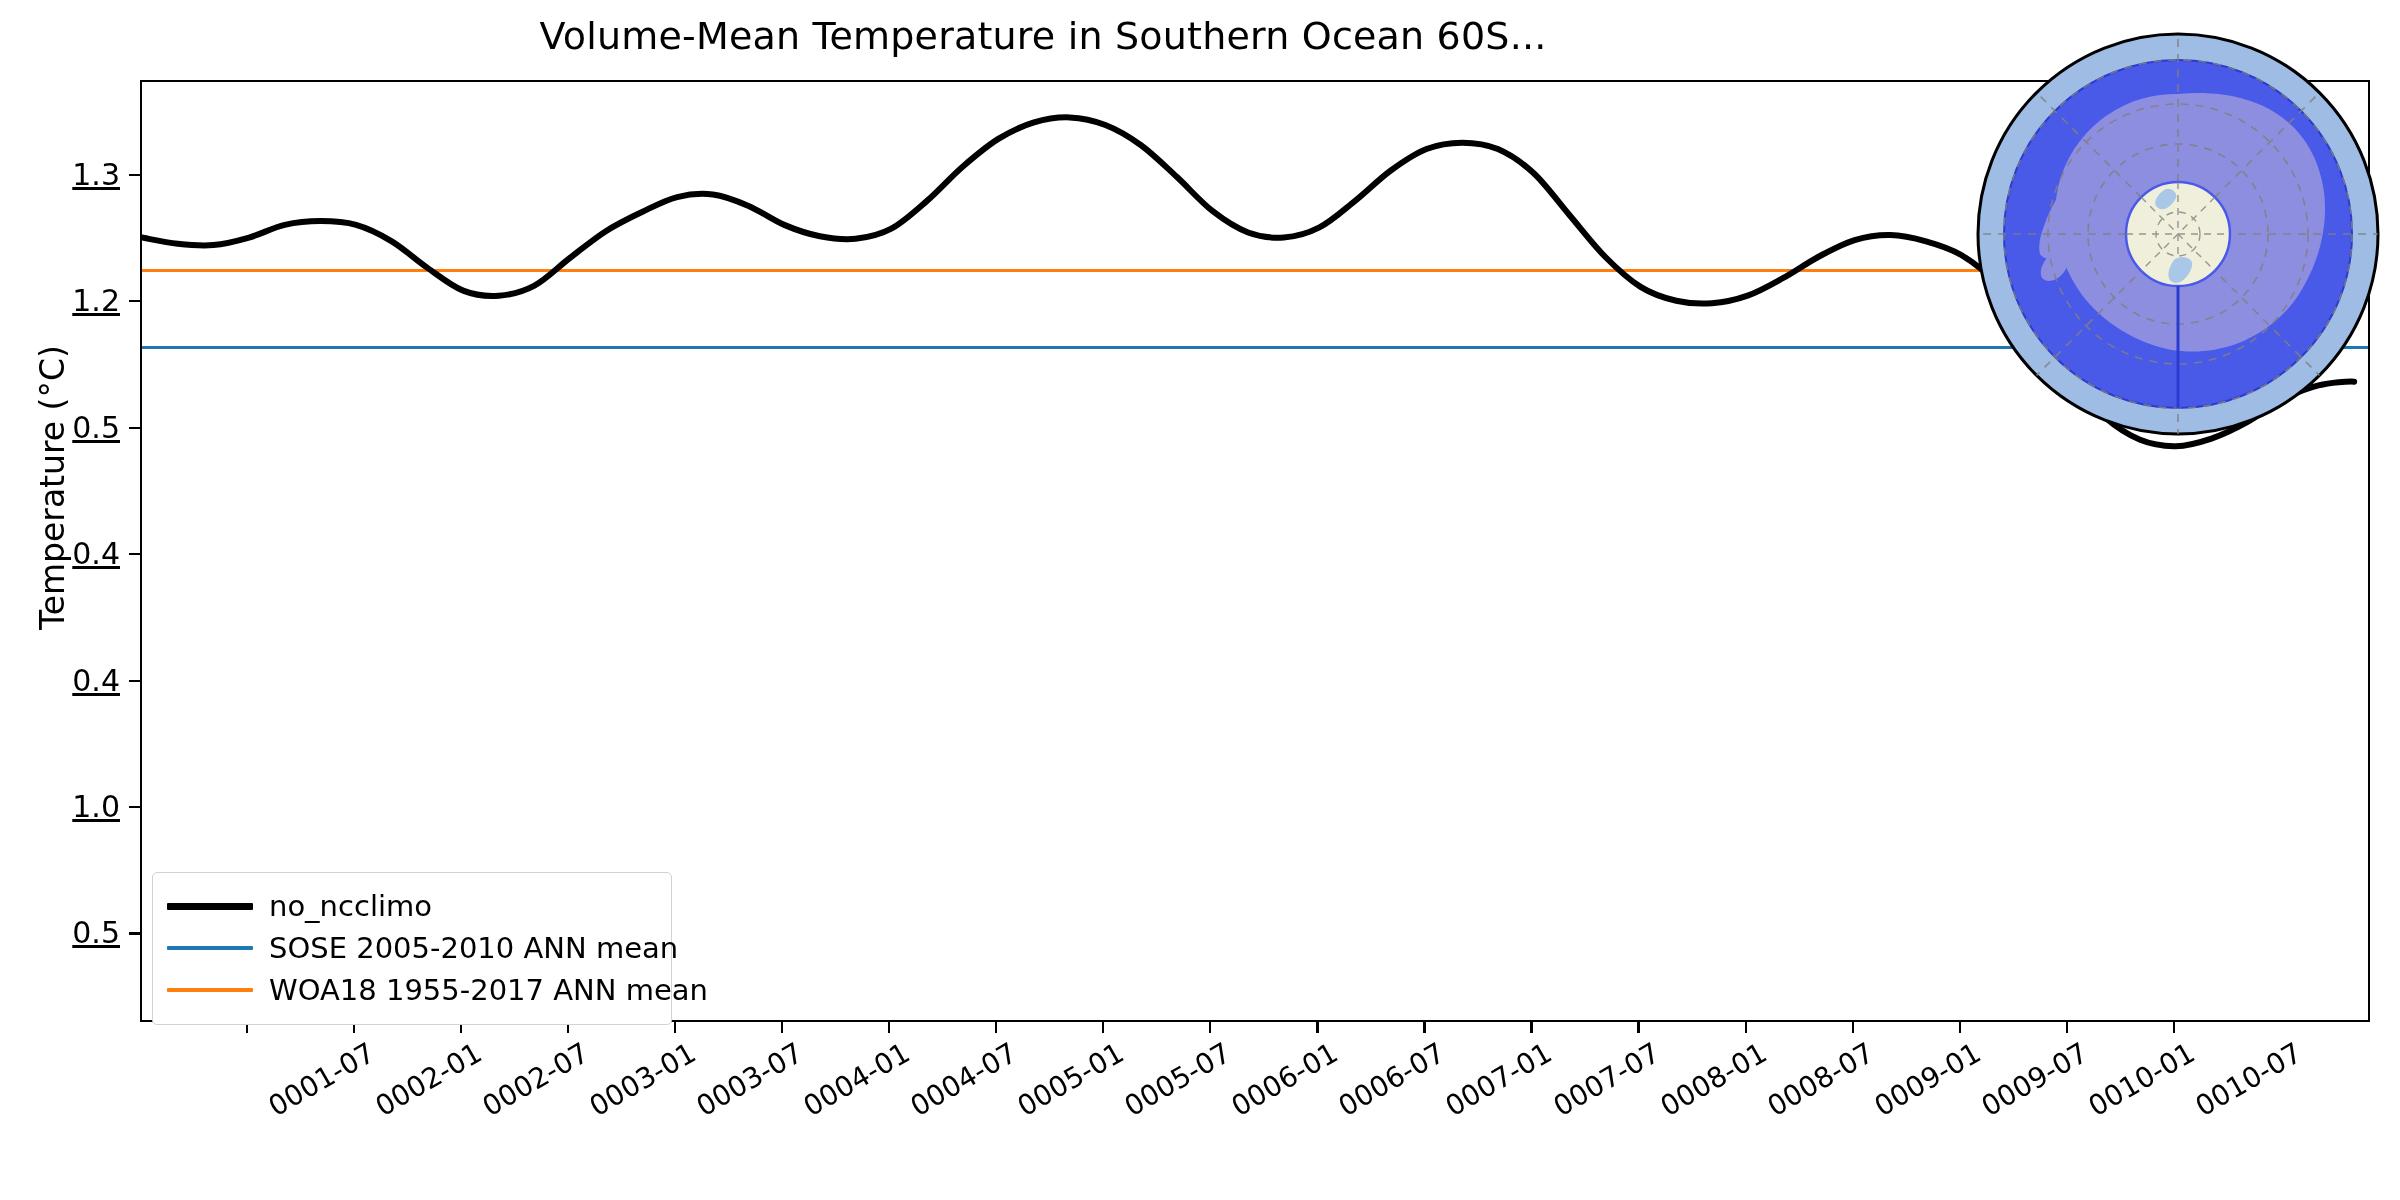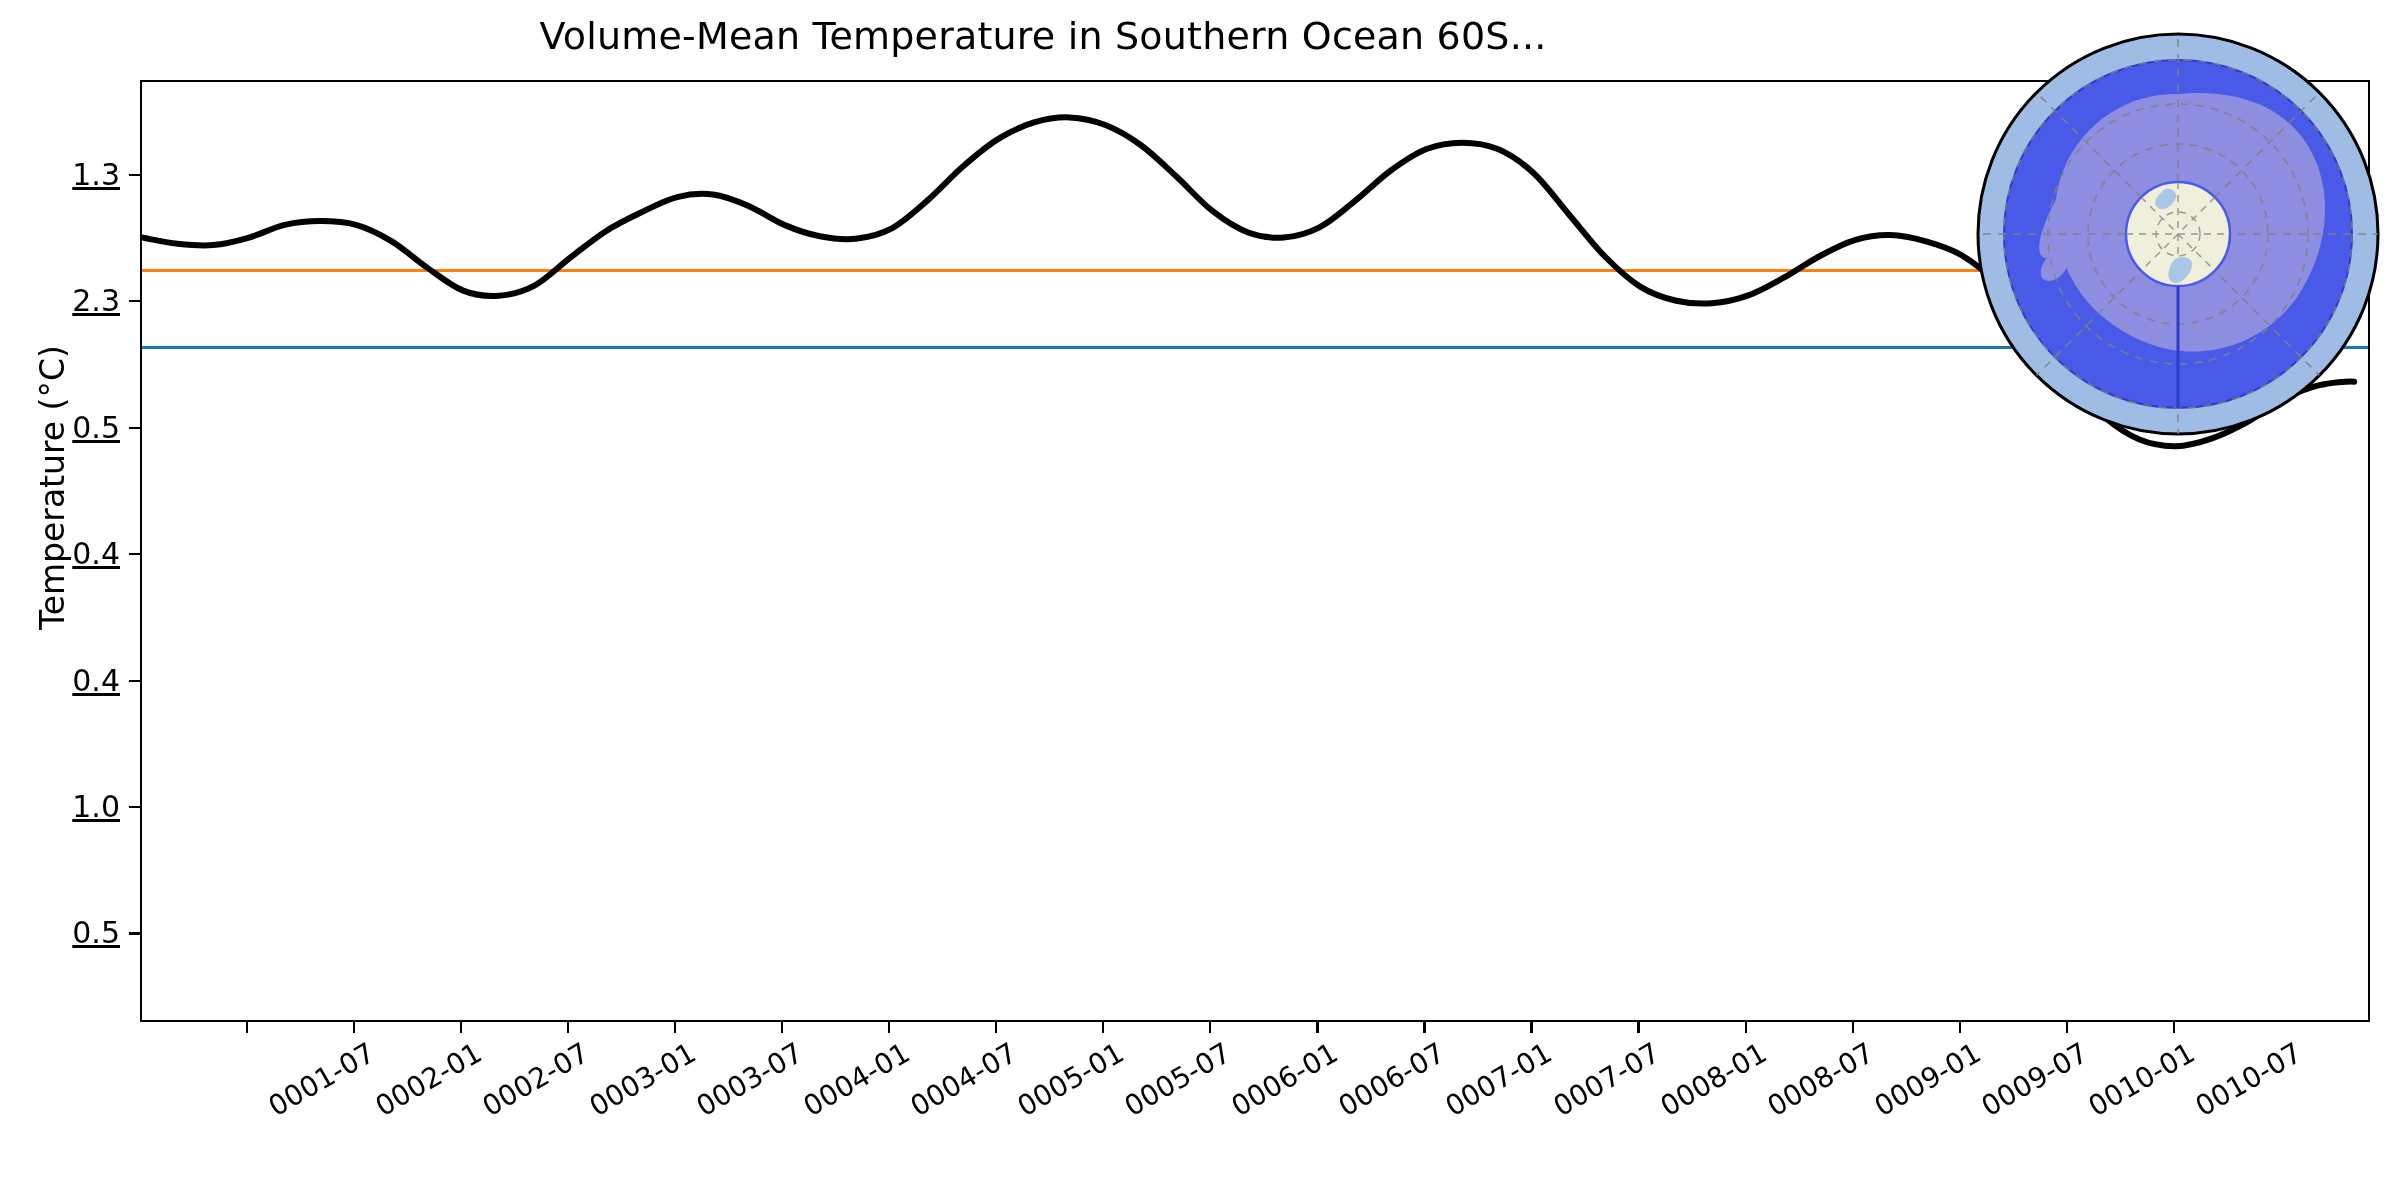--- a/index.html
+++ b/index.html
@@ -96,7 +96,7 @@
       </div>
       <div class="ytick" style="top: 301.275px;">
         <span class="mark"></span>
-        <span class="lbl">2.3</span>
+        <span class="lbl">1.2</span>
       </div>
       <div class="ytick" style="top: 174.832px;">
         <span class="mark"></span>

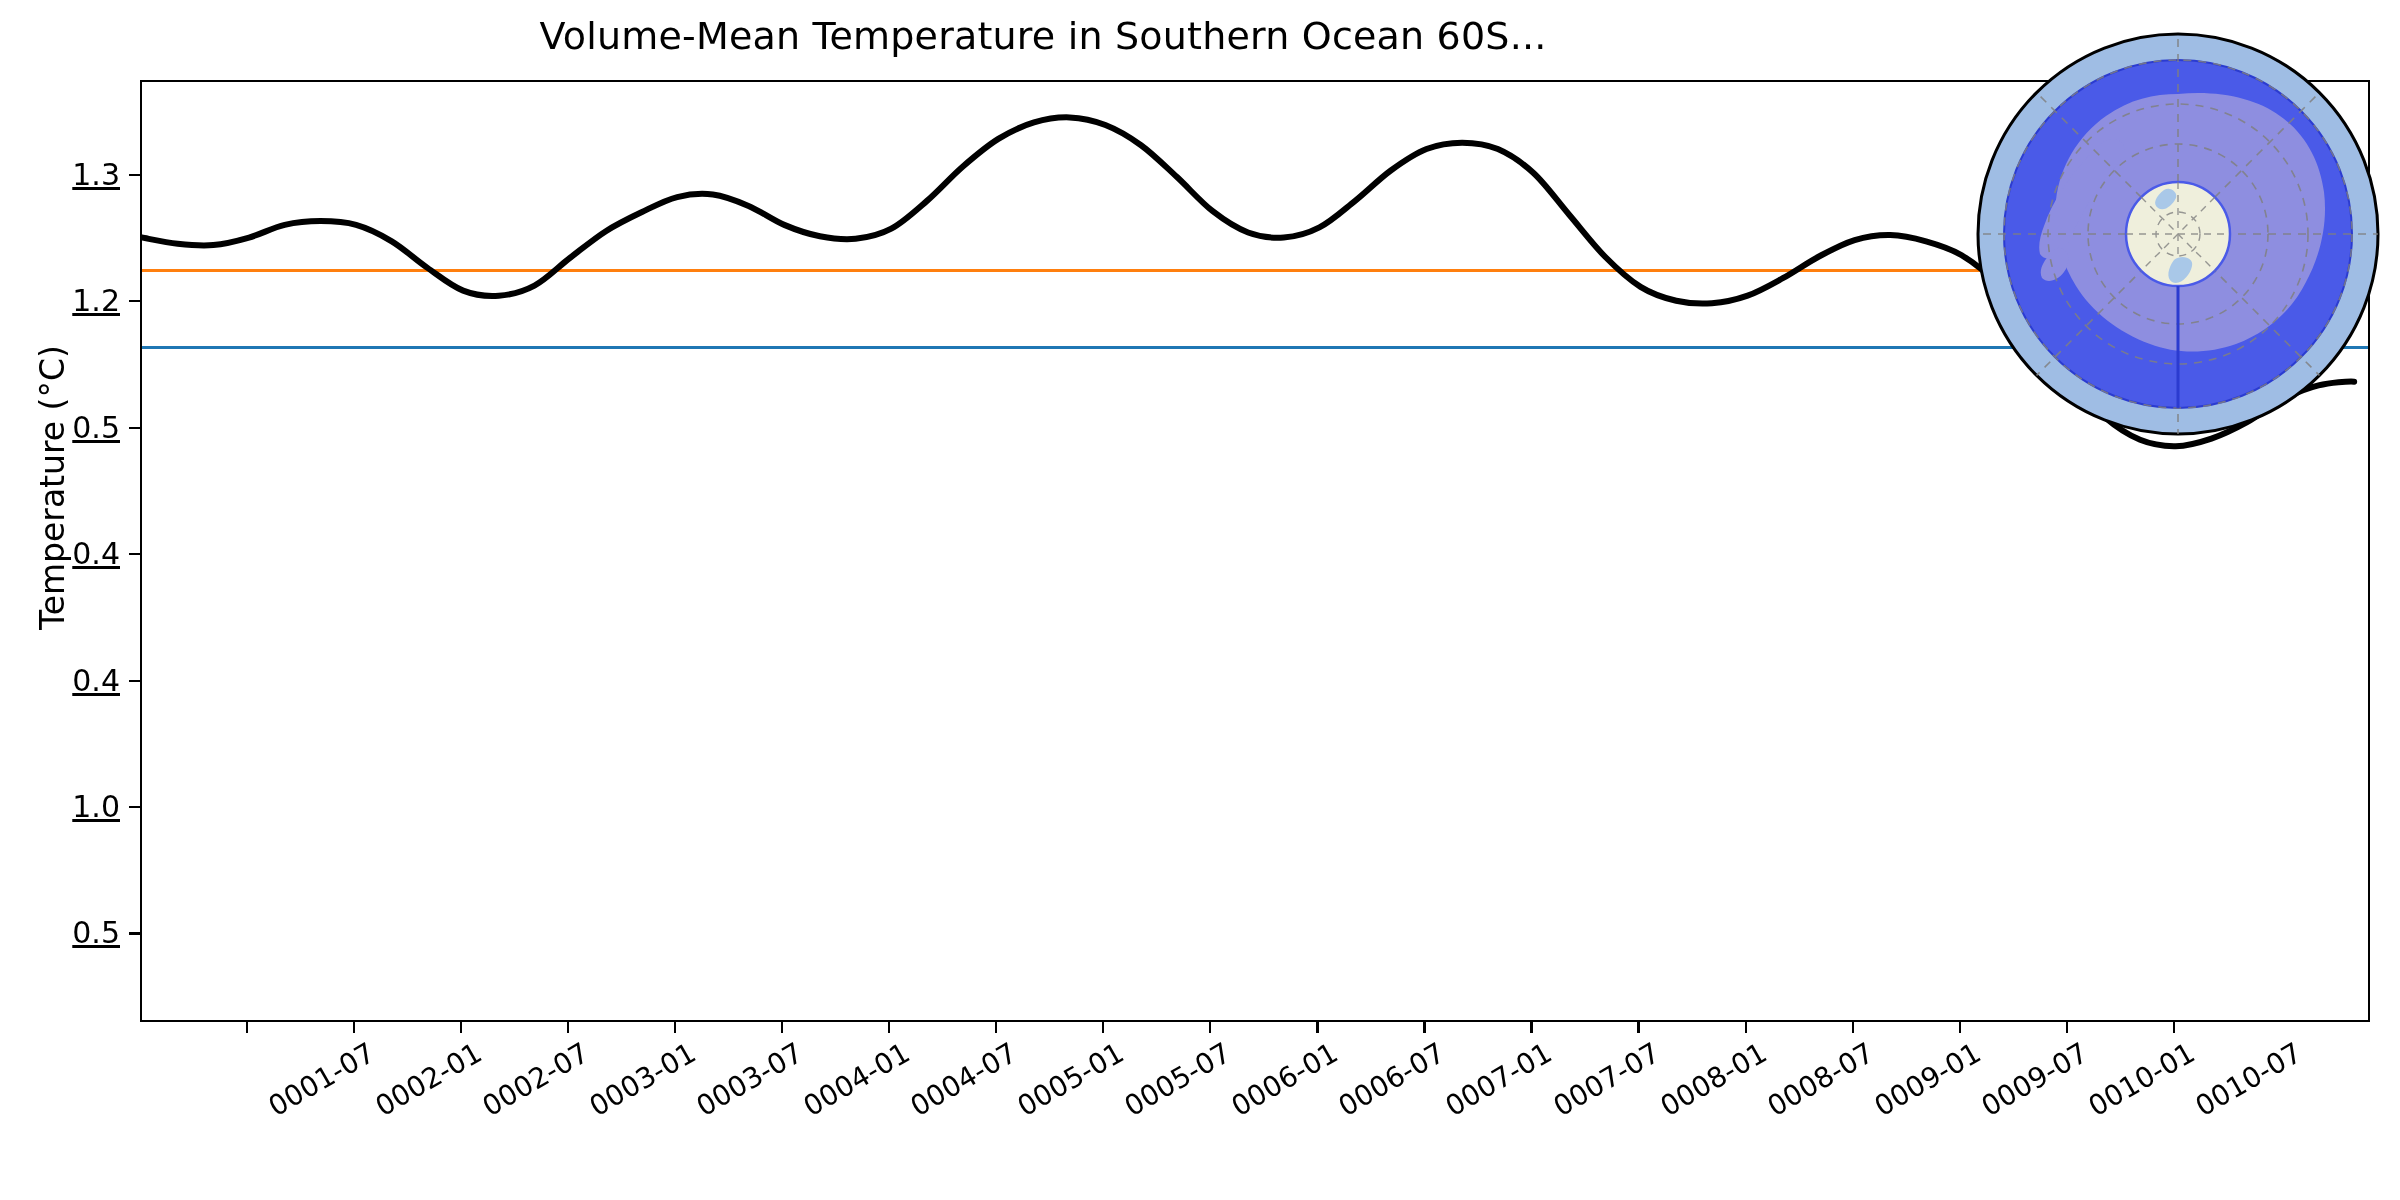--- a/index.html
+++ b/index.html
@@ -232,6 +232,26 @@
     </div>
   </div>
 
+  <div id="legend">
+      <div class="leg-row">
+        <span class="leg-swatch">
+          <i style="background: rgb(0, 0, 0); height: 7px; margin-top: -3.5px;"></i>
+        </span>
+        <span class="leg-text">no_ncclimo</span>
+      </div>
+      <div class="leg-row">
+        <span class="leg-swatch">
+          <i style="background: rgb(31, 119, 180); height: 3.5px; margin-top: -1.75px;"></i>
+        </span>
+        <span class="leg-text">SOSE 2005-2010 ANN mean</span>
+      </div>
+      <div class="leg-row">
+        <span class="leg-swatch">
+          <i style="background: rgb(255, 127, 14); height: 3.5px; margin-top: -1.75px;"></i>
+        </span>
+        <span class="leg-text">WOA18 1955-2017 ANN mean</span>
+      </div>
+    </div>
 
   <div id="inset-map">
     <svg viewBox="0 0 420 420" width="420" height="420">

